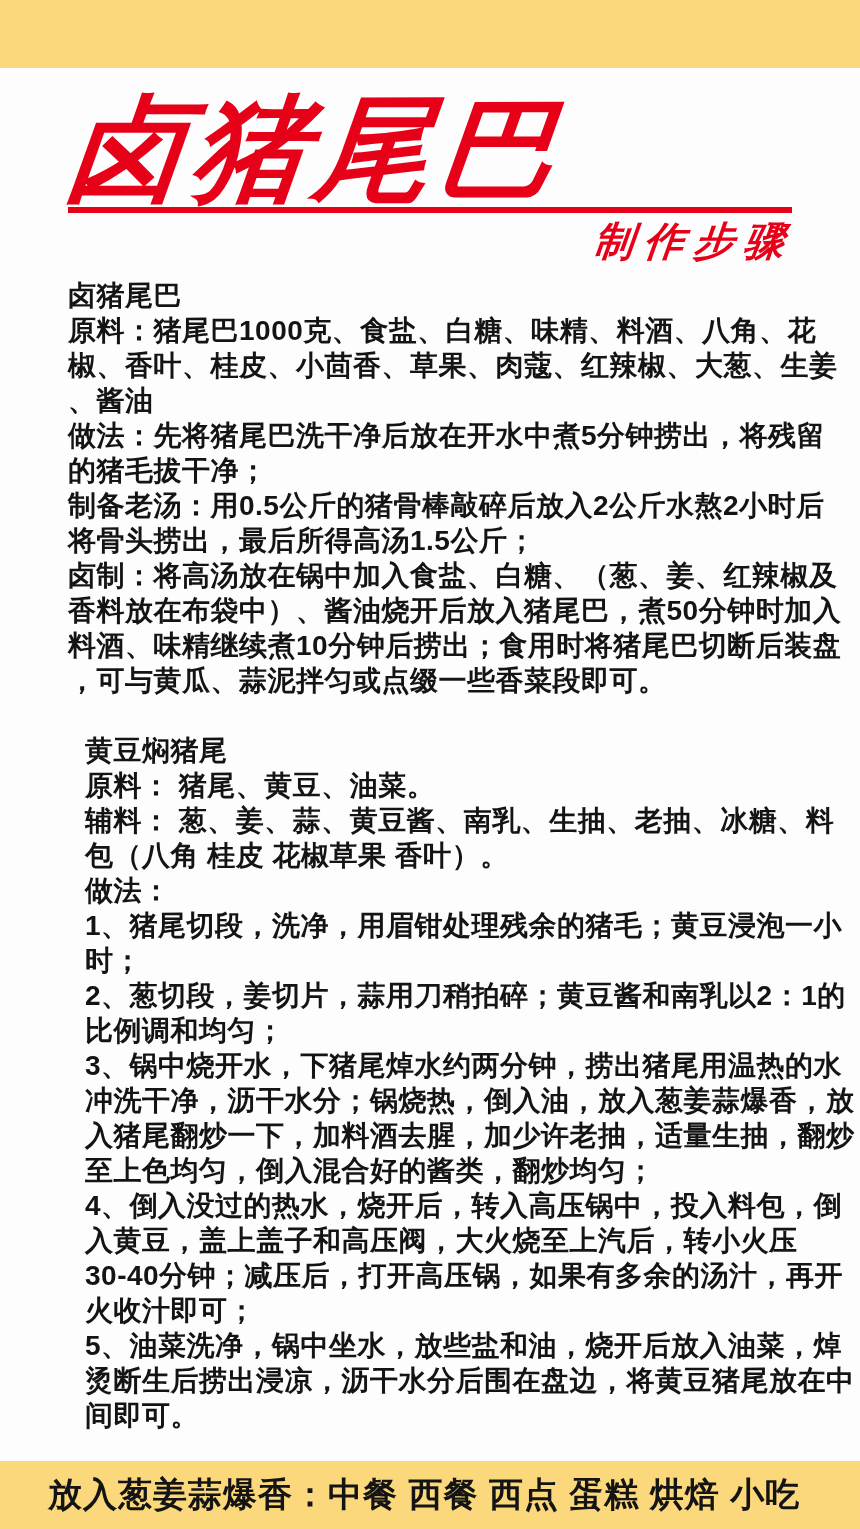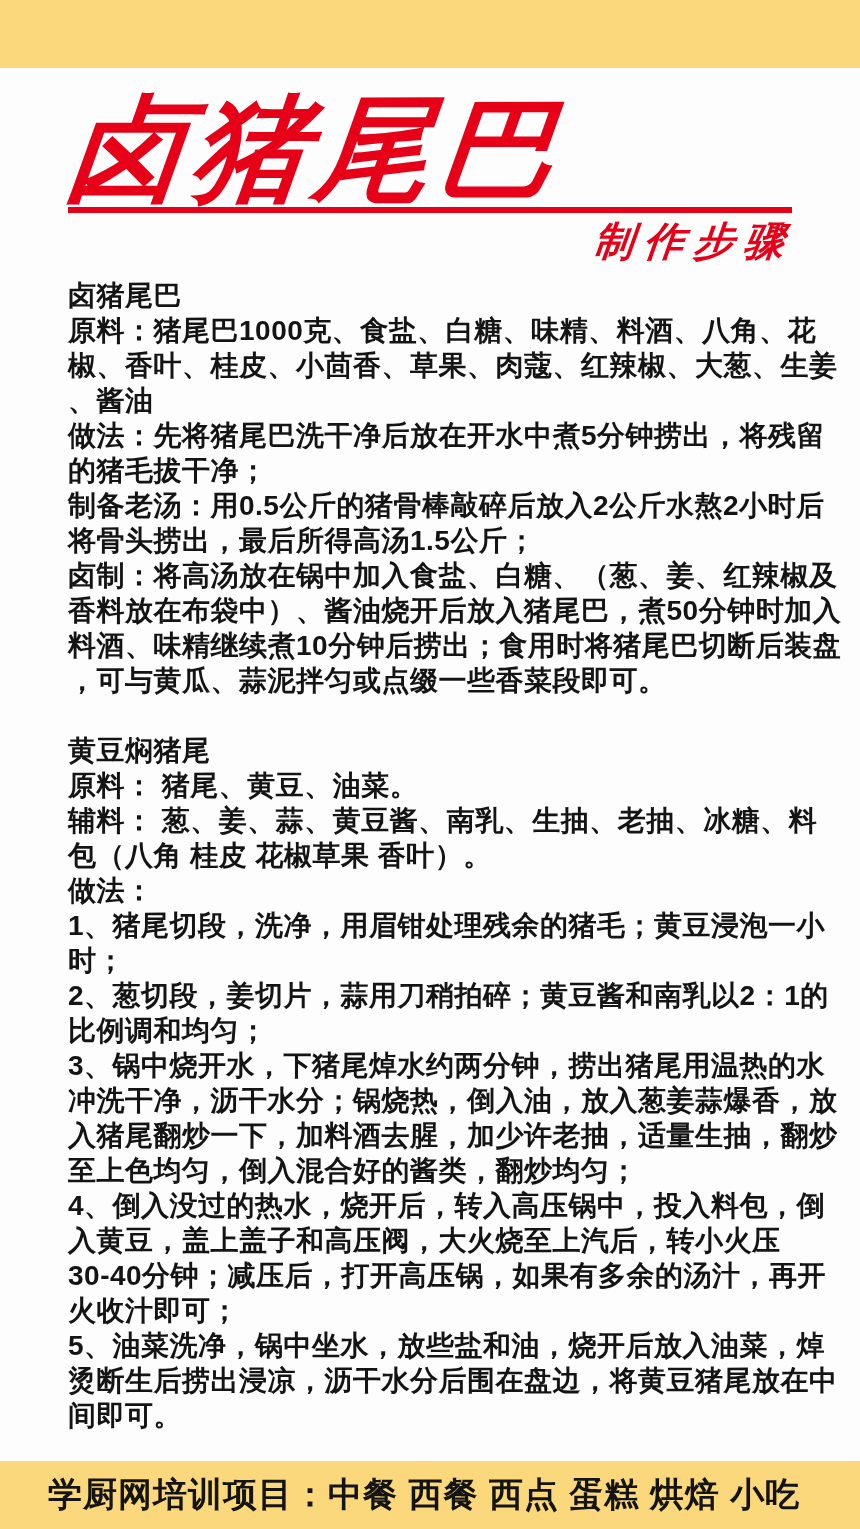--- a/index.html
+++ b/index.html
@@ -95,6 +95,7 @@
   }
   .recipe + .recipe{
     margin-top:35px;
+    margin-left:17px;
   }
 </style>
 </head>

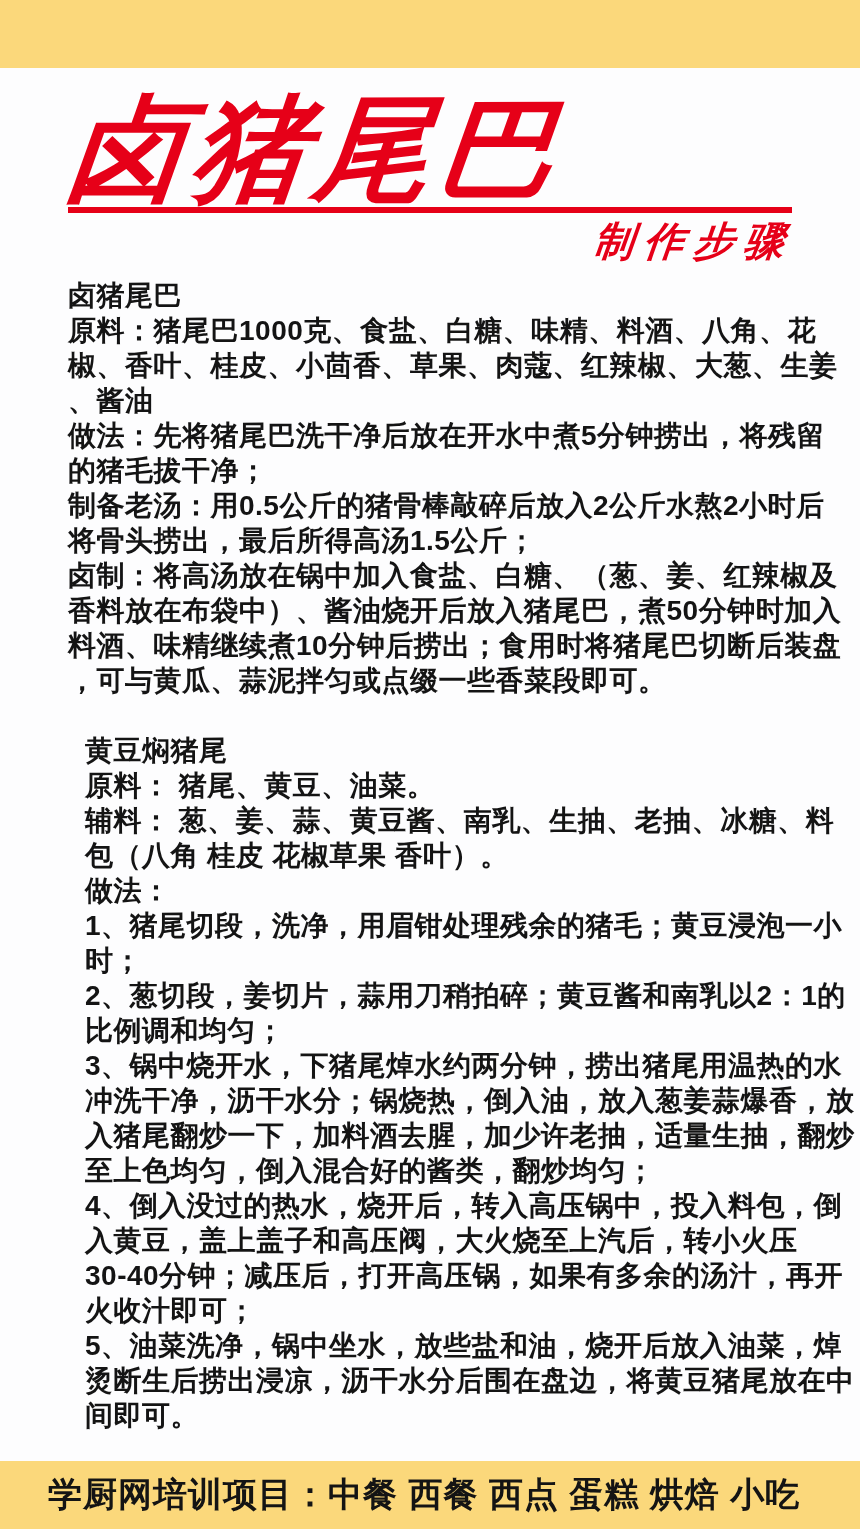--- a/index.html
+++ b/index.html
@@ -151,7 +151,7 @@
   </main>
 
   <footer class="band band-bottom">
-    <div class="footer-text">学厨网培训项目：中餐 西餐 西点 蛋糕 烘焙 小吃</div>
+    <div class="footer-text">放入葱姜蒜爆香：中餐 西餐 西点 蛋糕 烘焙 小吃</div>
   </footer>
 
 </div>

